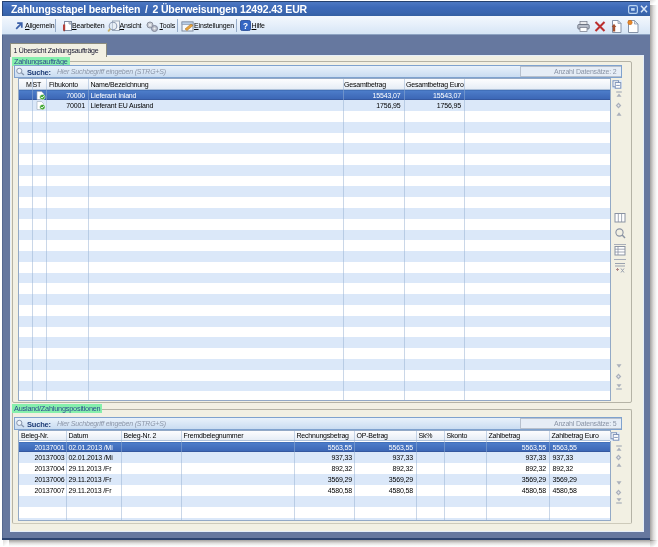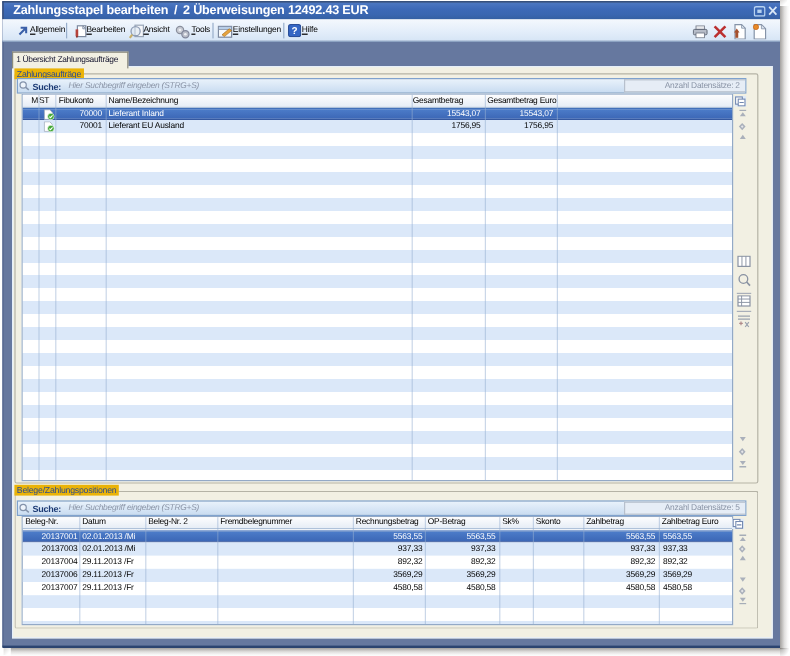--- a/index.html
+++ b/index.html
@@ -12,7 +12,7 @@
 .lt { background:#dbe8f9; color:#000; }
 .colsep { position:absolute; width:1px; background:rgba(150,175,210,0.50); }
 .tbtxt { position:absolute; top:21.5px; font-size:7px; letter-spacing:-0.15px; color:#000; white-space:nowrap; }
-.grplabel { position:absolute; font-size:7.3px; color:#2c4c8e; background:#eab308; padding:0 2px; letter-spacing:-0.2px; white-space:nowrap; }
+.grplabel { position:absolute; font-size:7.3px; color:#2c4c8e; background:#86efac; padding:0 2px; letter-spacing:-0.2px; white-space:nowrap; }
 .suchetxt { position:absolute; font-size:7.5px; font-weight:bold; color:#1c3a74; letter-spacing:-0.2px; }
 .placeholder { position:absolute; font-size:7px; font-style:italic; color:#8c96a8; letter-spacing:-0.2px; white-space:nowrap; }
 </style></head><body>

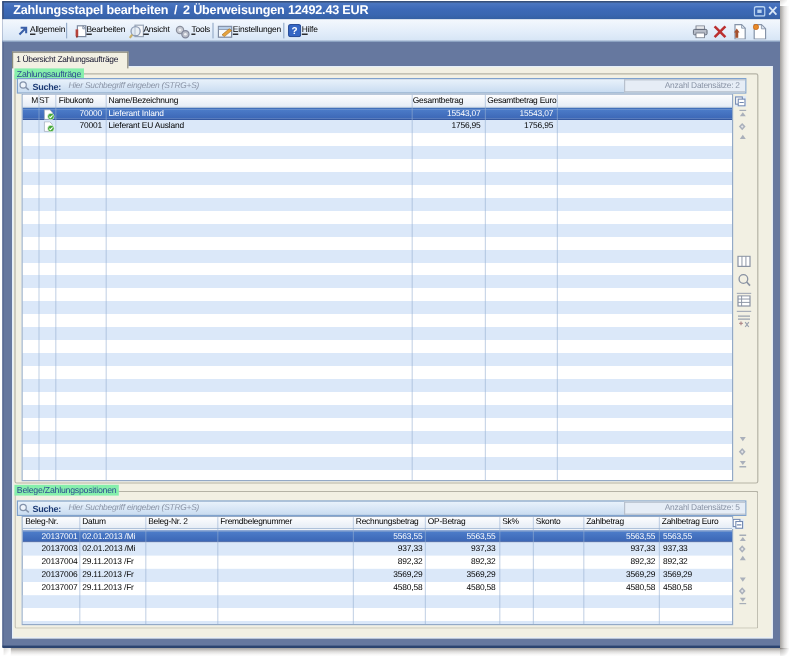--- a/index.html
+++ b/index.html
@@ -186,7 +186,7 @@
     <path d="M1.2 6 h5.6" stroke="#a6adb8" stroke-width="1.2"></path>
   </svg>
 <div class="a" style="left:11.5px;top:408.5px;width:620.5px;height:115.5px;border:1px solid #b5b3a6;border-bottom-color:#cdcaba;border-radius:2px"></div>
-<div class="grplabel" style="left:12px;top:404px">Belege/Zahlungspositionen</div>
+<div class="grplabel" style="left:12px;top:404px">Ausland/Zahlungspositionen</div>
 <div class="a" style="left:13.5px;top:417px;width:608px;height:13.2px;border:1px solid #7fa2ce;background:linear-gradient(#e9f2fb,#c9dcf1)"></div>
 <svg class="a" style="left:14.5px;top:418.5px" width="11" height="10" viewBox="0 0 11 10">
     <circle cx="4.3" cy="3.9" r="2.6" fill="#eef4fb" stroke="#8493ab" stroke-width="1"></circle>

